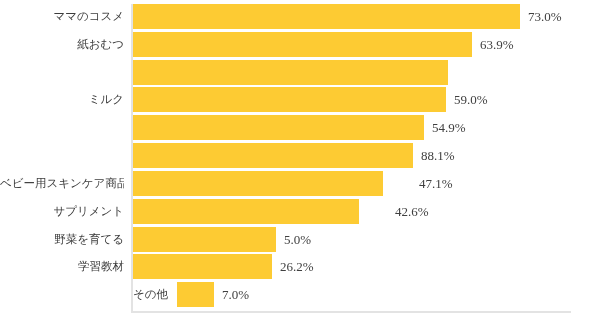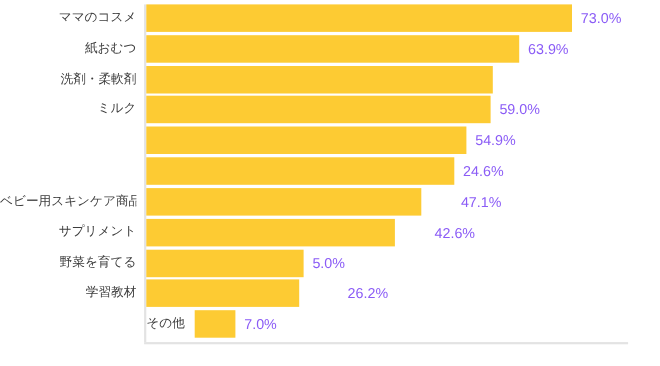--- a/index.html
+++ b/index.html
@@ -84,8 +84,9 @@
     height: 25px;
     line-height: 25px;
     font-size: 13px;
-    color: #8b5cf6;
+    color: #404040;
     white-space: nowrap;
+    font-family: Liberation Serif, serif;
   }
 </style>
 </head>

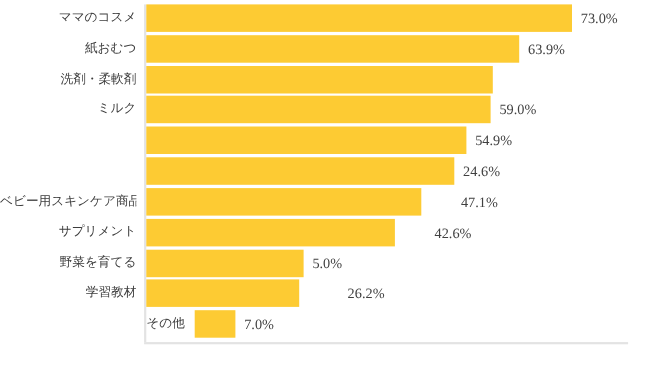--- a/index.html
+++ b/index.html
@@ -108,7 +108,6 @@
           <div class="val-label" style="left: 480px;">63.9%</div>
         </div>
         <div class="bar-row" style="top: 60px;">
-          <div class="cat-label">洗剤・柔軟剤</div>
           <div class="bar" style="width: 315px; background: rgb(253, 203, 51);"></div>
         </div>
         <div class="bar-row" style="top: 87px; padding-left: 29px;">

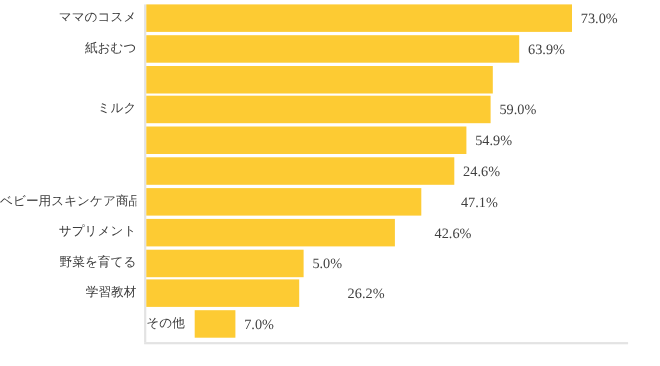--- a/index.html
+++ b/index.html
@@ -121,7 +121,7 @@
         </div>
         <div class="bar-row" style="top: 143px;">
           <div class="bar" style="width: 280px; background: rgb(253, 203, 51);"></div>
-          <div class="val-label" style="left: 421px;">24.6%</div>
+          <div class="val-label" style="left: 421px;">88.1%</div>
         </div>
         <div class="bar-row" style="top: 171px;">
           <div class="cat-label">ベビー用スキンケア商品</div>

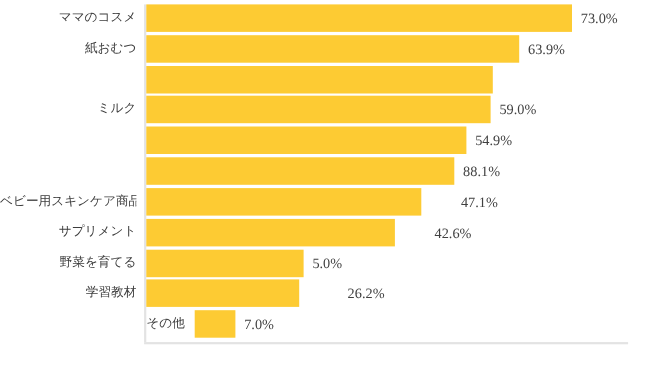--- a/index.html
+++ b/index.html
@@ -141,7 +141,7 @@
         <div class="bar-row" style="top: 254px;">
           <div class="cat-label">学習教材</div>
           <div class="bar" style="width: 139px; background: rgb(253, 203, 51);"></div>
-          <div class="val-label" style="left: 280px; margin-left: 36px;">26.2%</div>
+          <div class="val-label" style="left: 280px;">26.2%</div>
         </div>
         <div class="bar-row" style="top: 282px; margin-left: 44px;">
           <div class="cat-label">その他</div>

